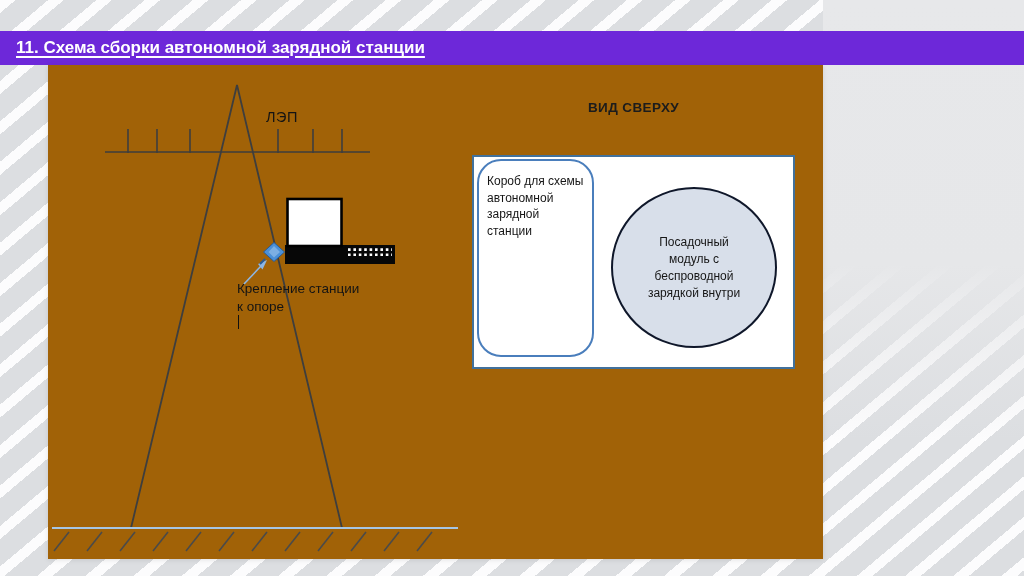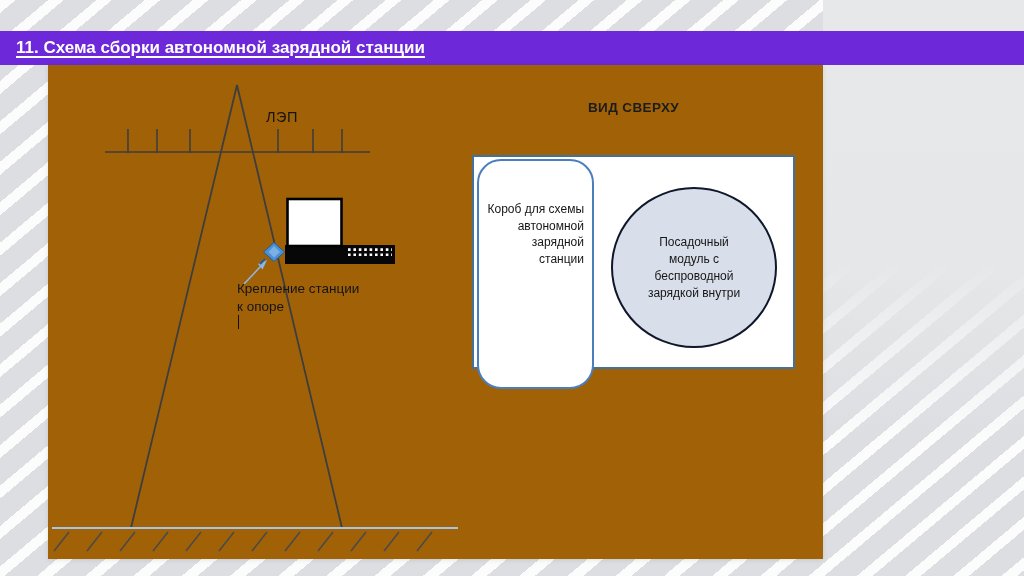--- a/index.html
+++ b/index.html
@@ -38,9 +38,9 @@
     font-weight:600; letter-spacing:.4px; color:#1c1c1c; }
   .tv-panel { left:424px; top:90px; width:323px; height:214px; background:#fff;
     border:2px solid #41719c; }
-  .tv-box { position:absolute; left:3px; top:2px; width:117px; height:230px;
+  .tv-box { position:absolute; left:3px; top:2px; width:117px; height:198px;
     border:2px solid #4a7ebc; border-radius:24px; background:#fff;
-    text-align:right; padding:40px 8px 0; font-size:12px; line-height:16.5px; color:#161616; }
+    text-align:left; padding:12px 8px 0; font-size:12px; line-height:16.5px; color:#161616; }
   .tv-circle { position:absolute; left:137px; top:30px; width:166px; height:161px;
     border-radius:50%; background:#d8dfea; border:2px solid #0f172a;
     display:flex; align-items:center; justify-content:center; }

